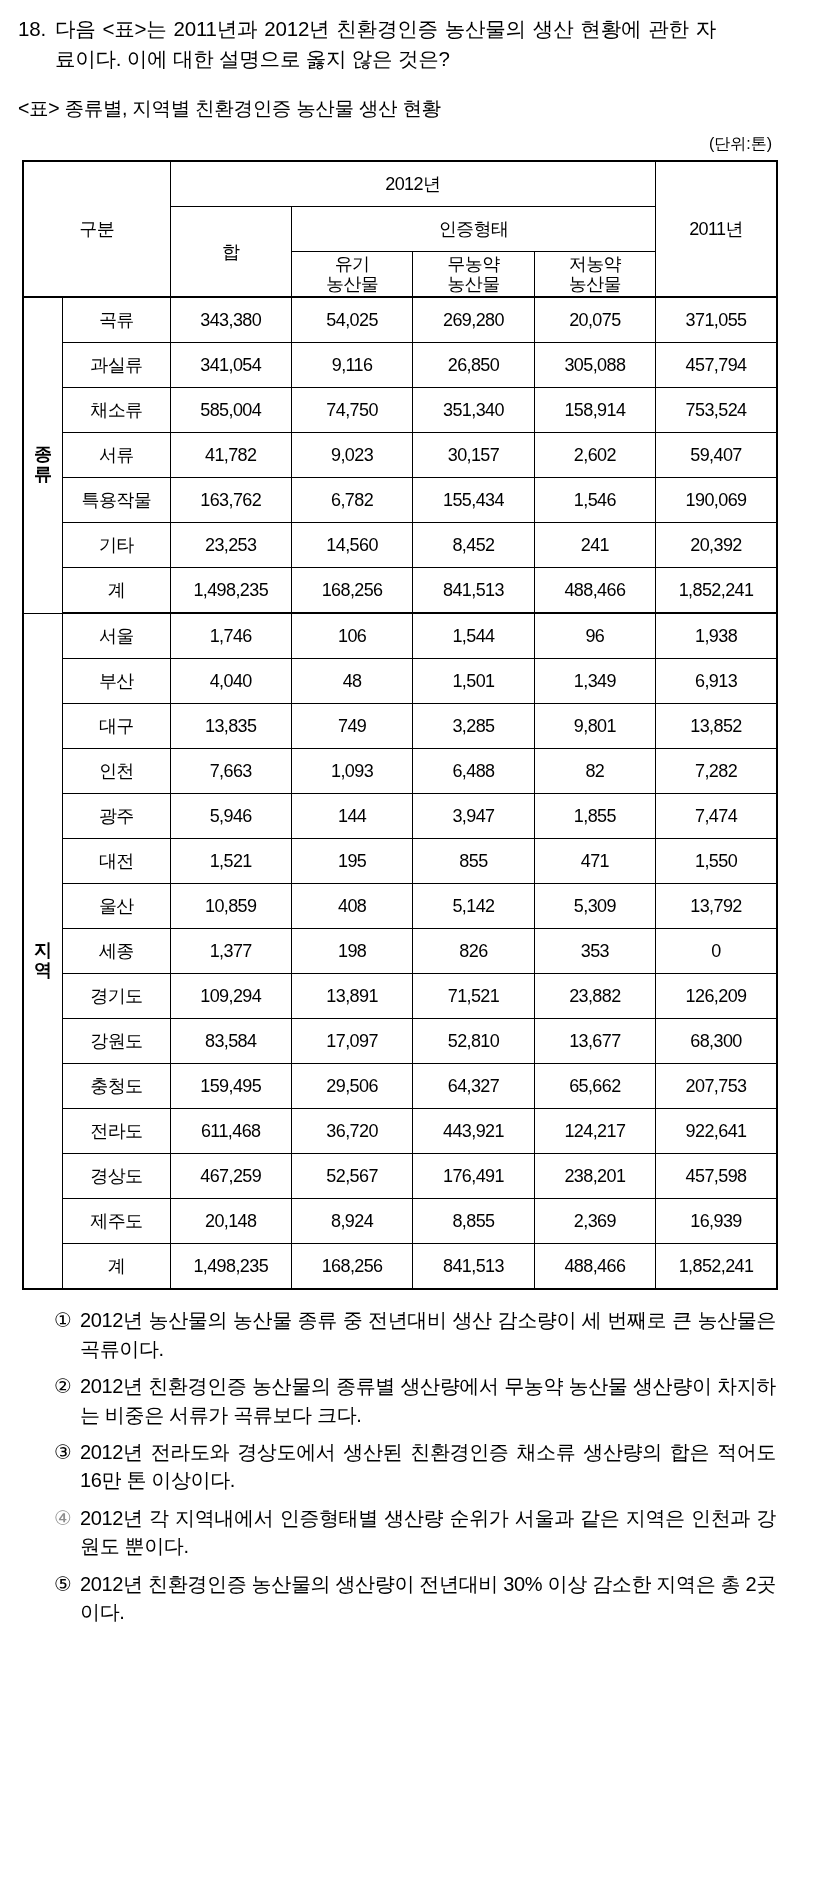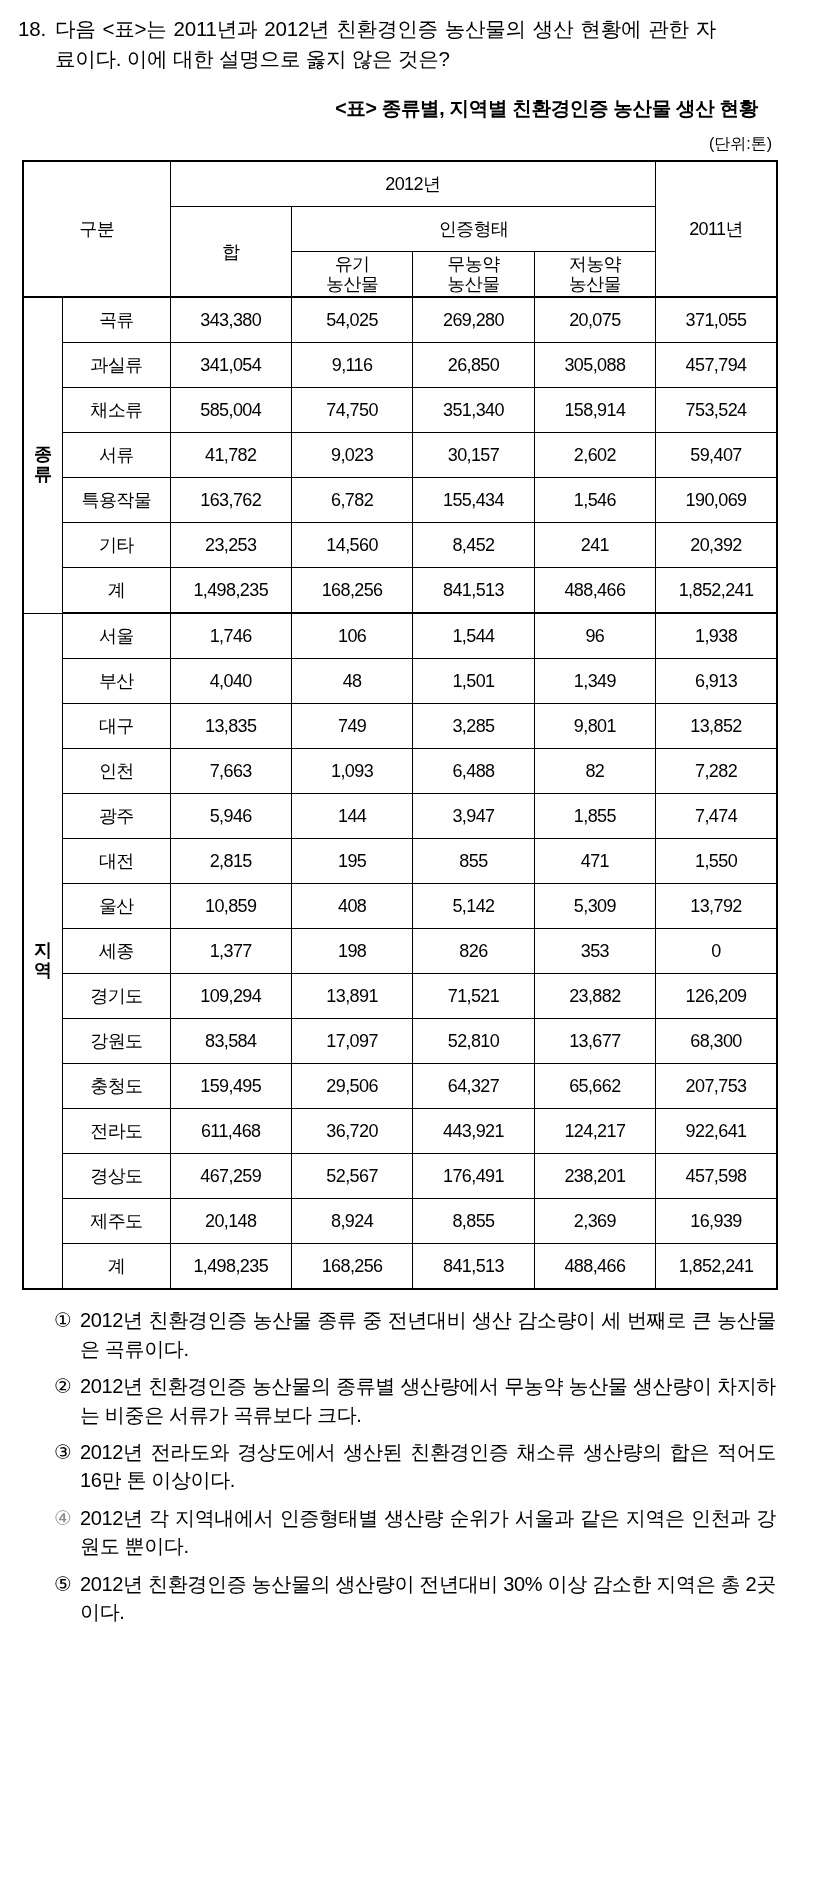--- a/index.html
+++ b/index.html
@@ -45,9 +45,9 @@
 
   
   .table-caption {
-    text-align: right;
+    text-align: left;
     font-size: 19.5px;
-    font-weight: bold;
+    font-weight: normal;
     letter-spacing: -0.3px;
     margin: 22px 0 0 0;
     padding-right: 44px;

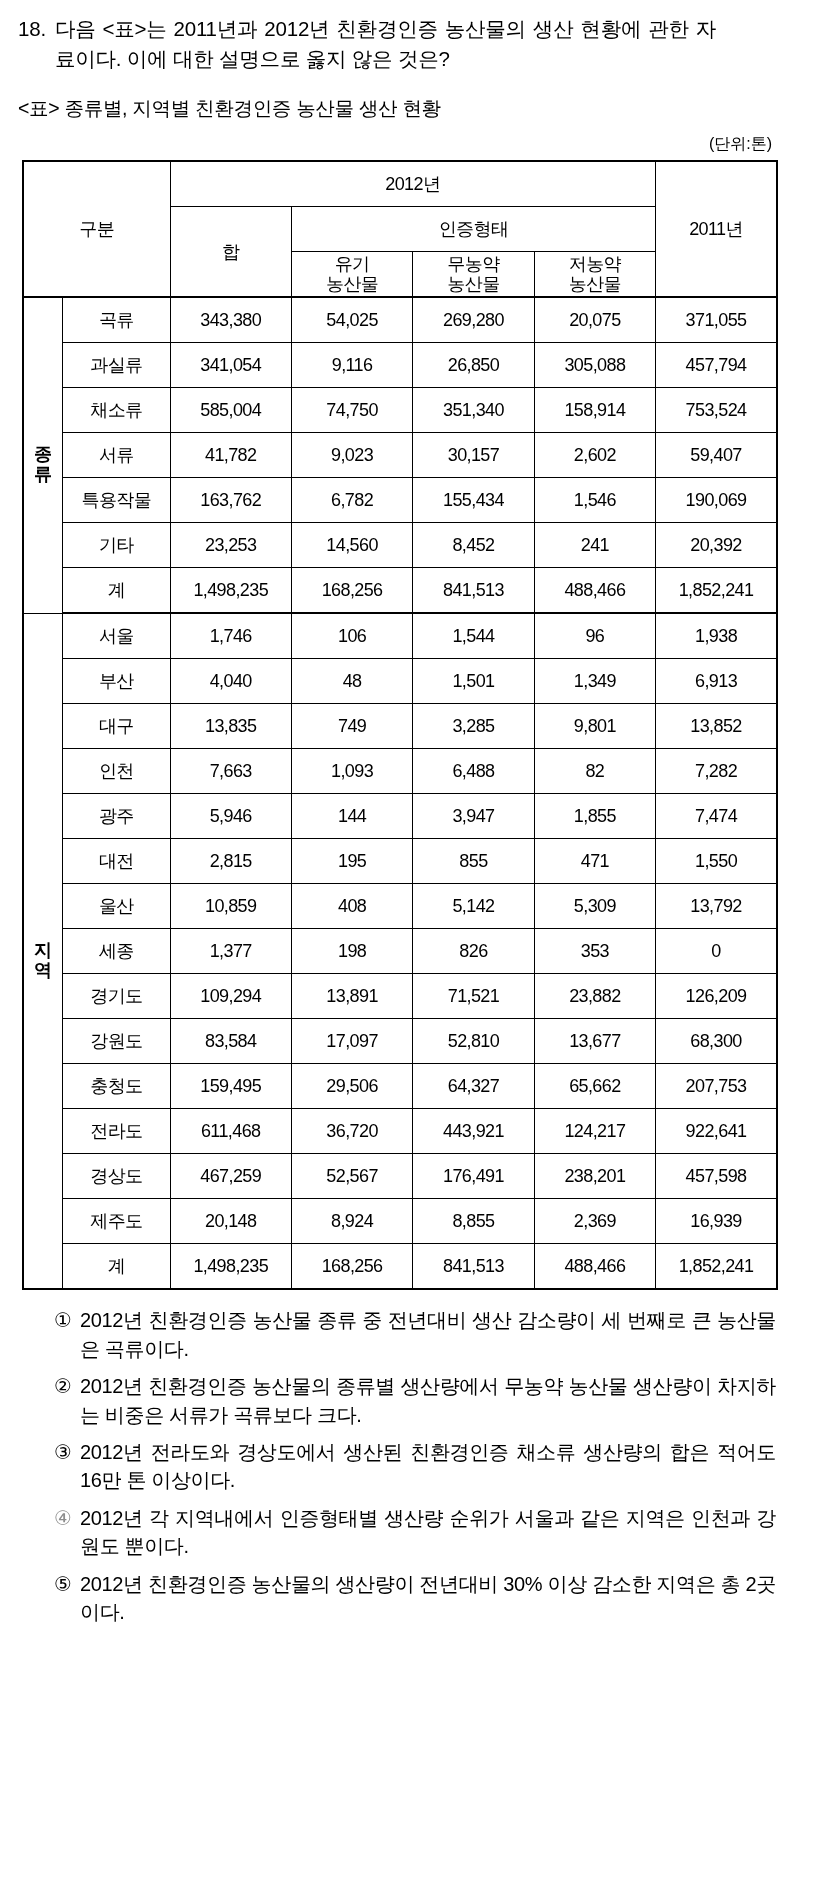--- a/index.html
+++ b/index.html
@@ -292,7 +292,7 @@
           </tr>
           <tr>
             <td class="rowlabel">대전</td>
-            <td class="">2,815</td>
+            <td class="">1,521</td>
             <td class="">195</td>
             <td class="">855</td>
             <td class="">471</td>

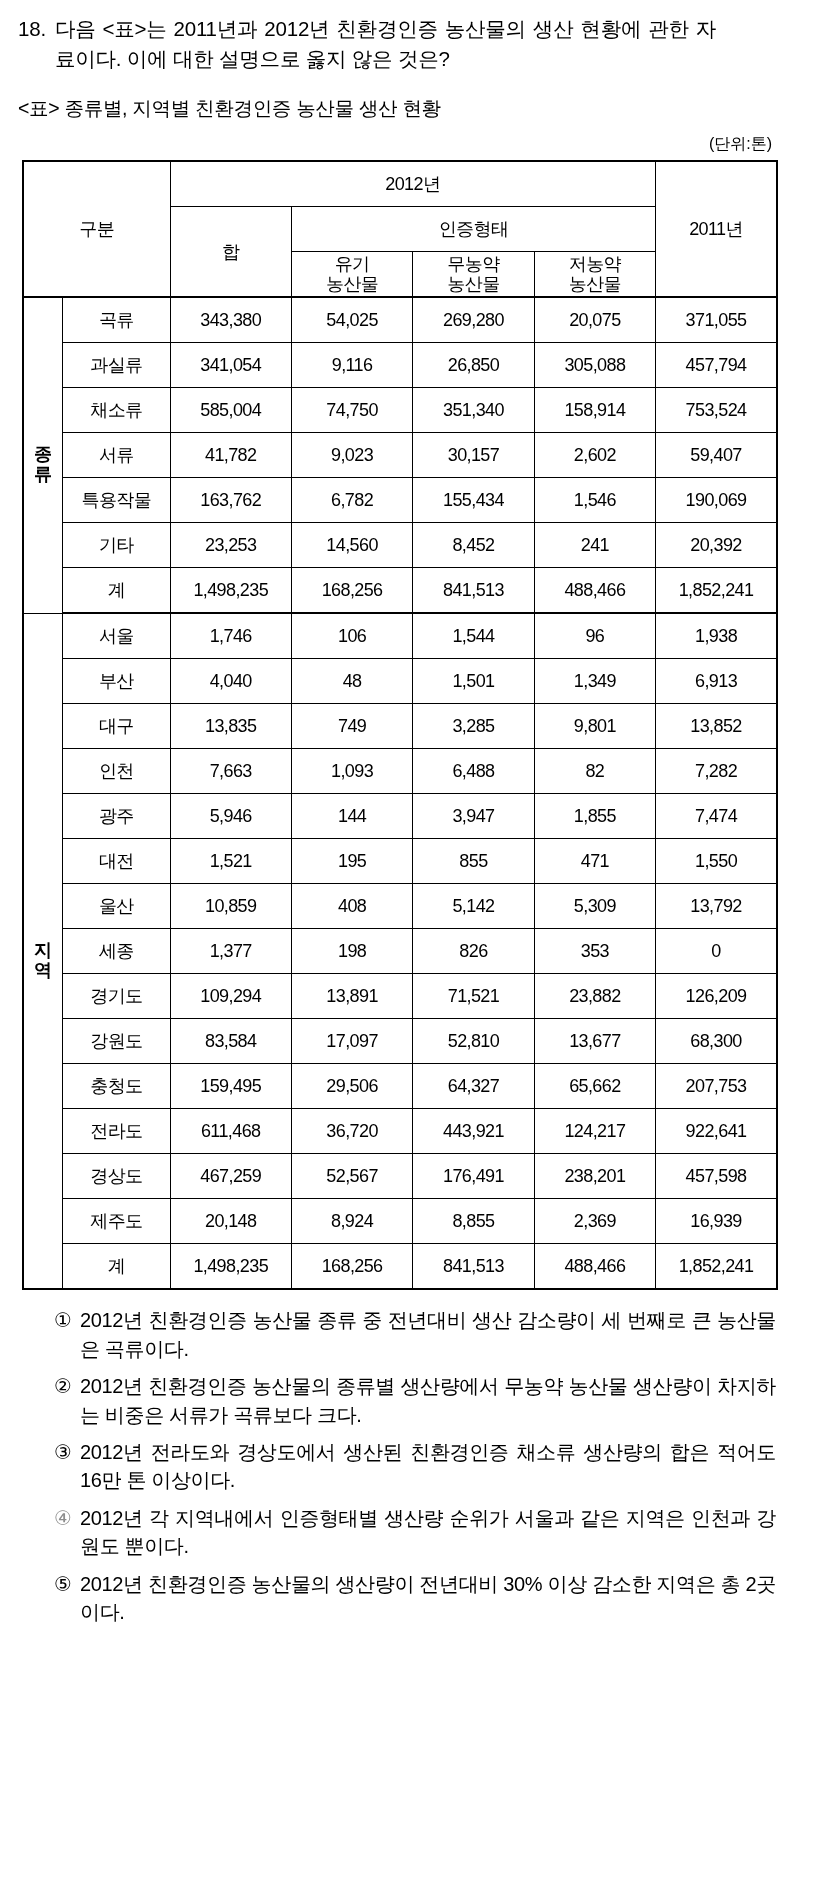--- a/index.html
+++ b/index.html
@@ -377,7 +377,7 @@
   <div class="choices" id="choices-list">
       <div class="choice">
         <span class="choice-num">①</span>
-        <span class="choice-text">2012년 친환경인증 농산물 종류 중 전년대비 생산 감소량이 세 번째로 큰 농산물은 곡류이다.</span>
+        <span class="choice-text">2012년 농산물의 농산물 종류 중 전년대비 생산 감소량이 세 번째로 큰 농산물은 곡류이다.</span>
       </div>
       <div class="choice">
         <span class="choice-num">②</span>

